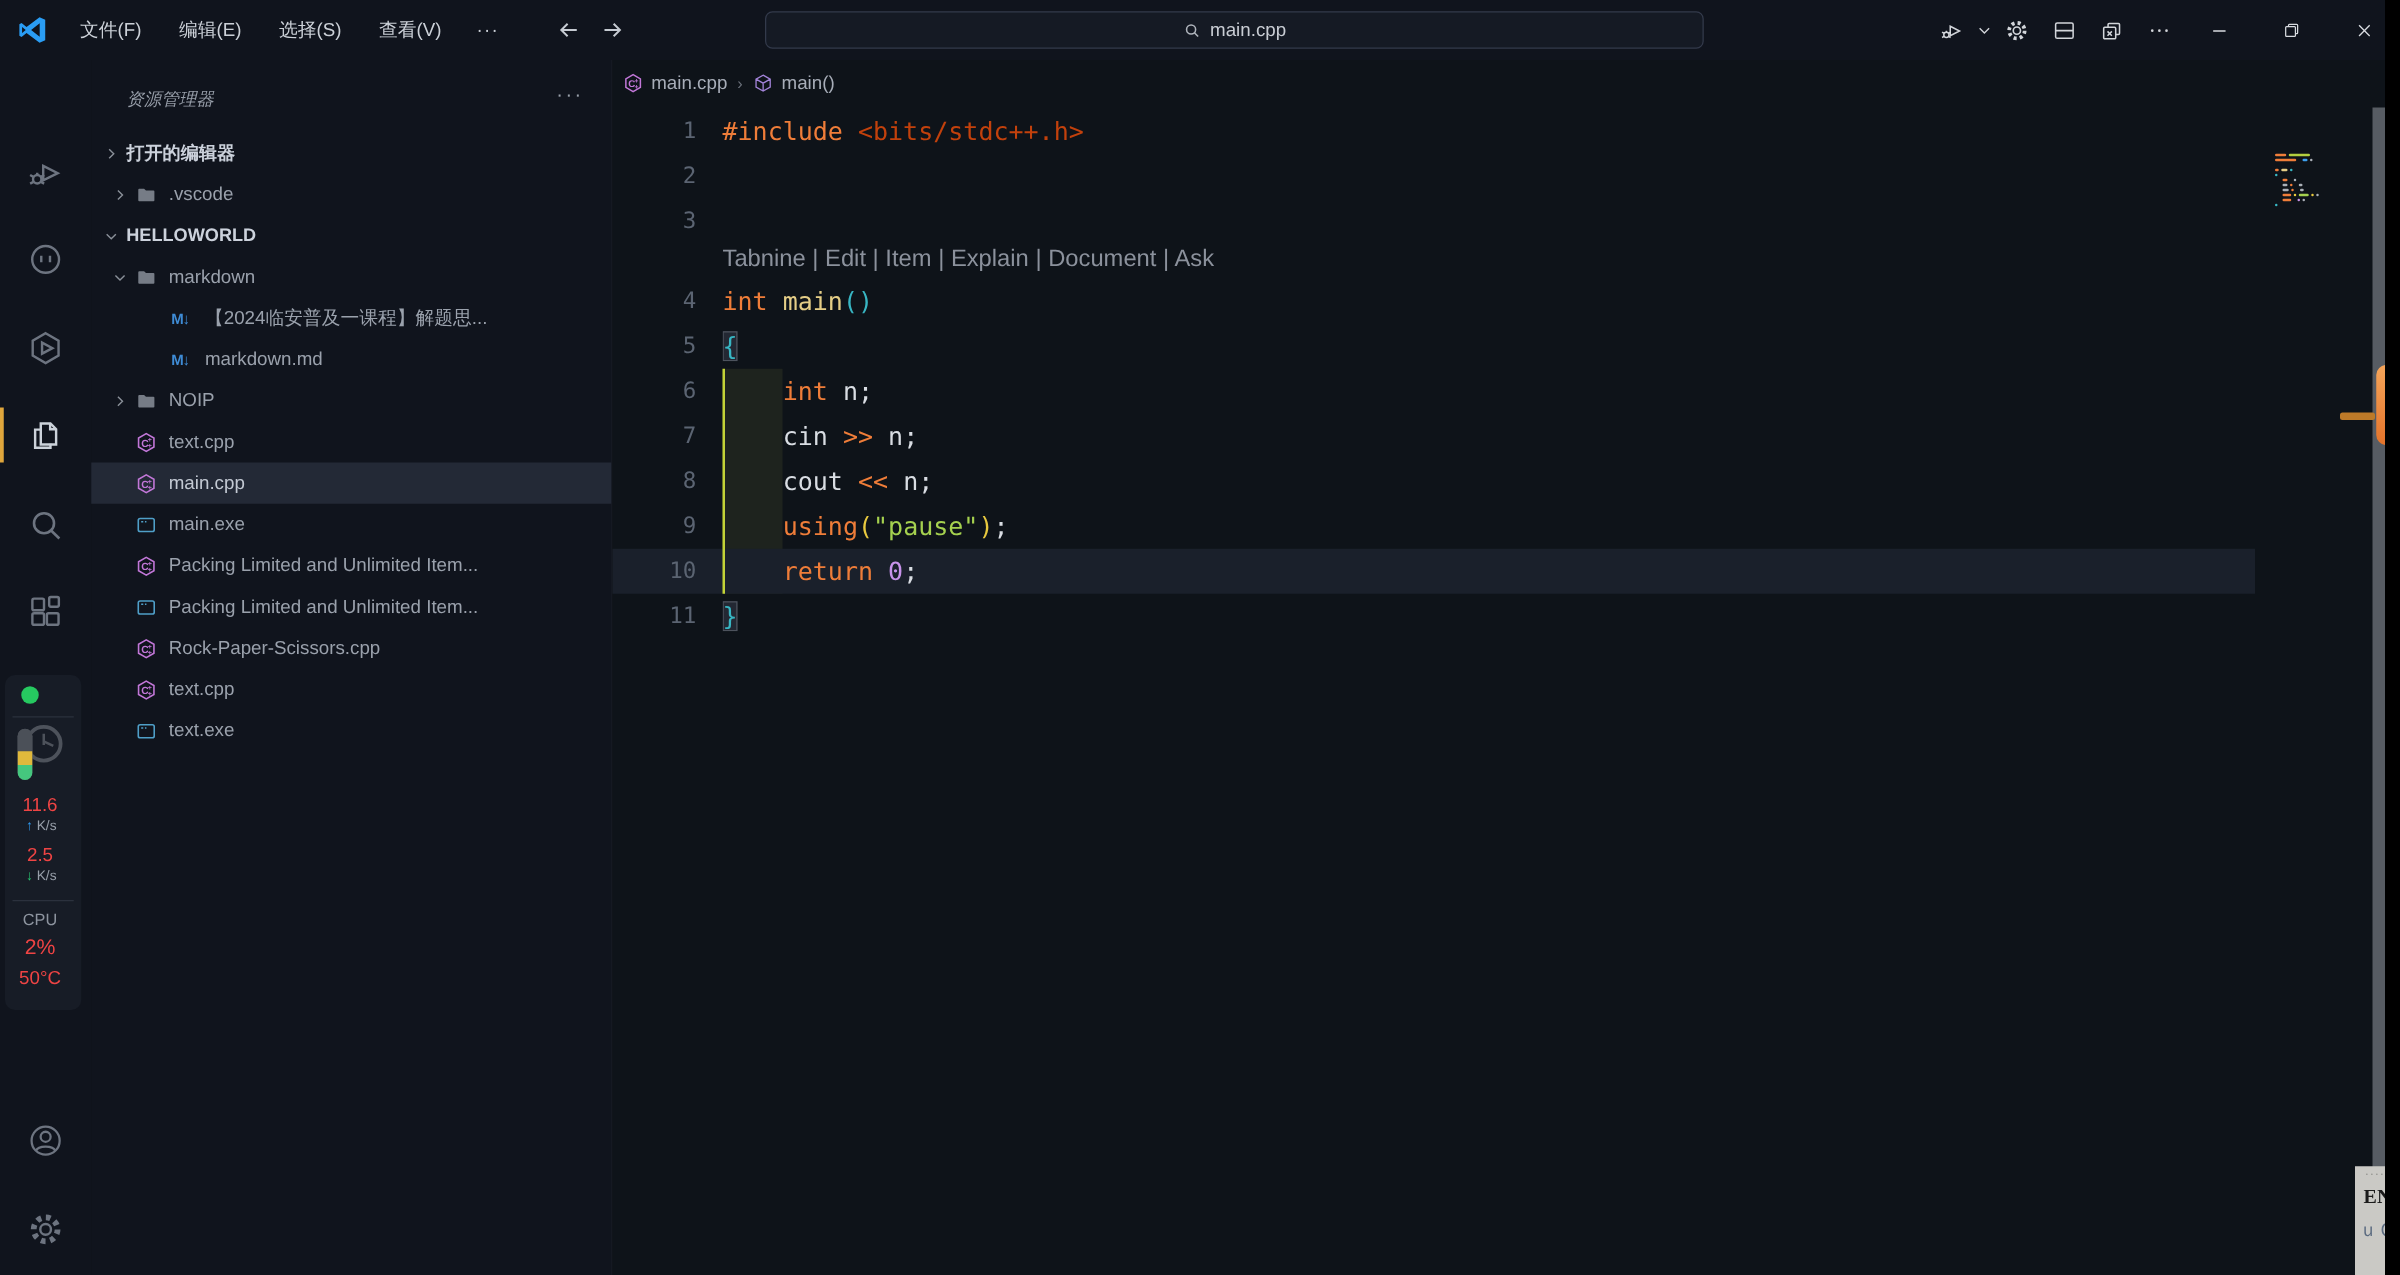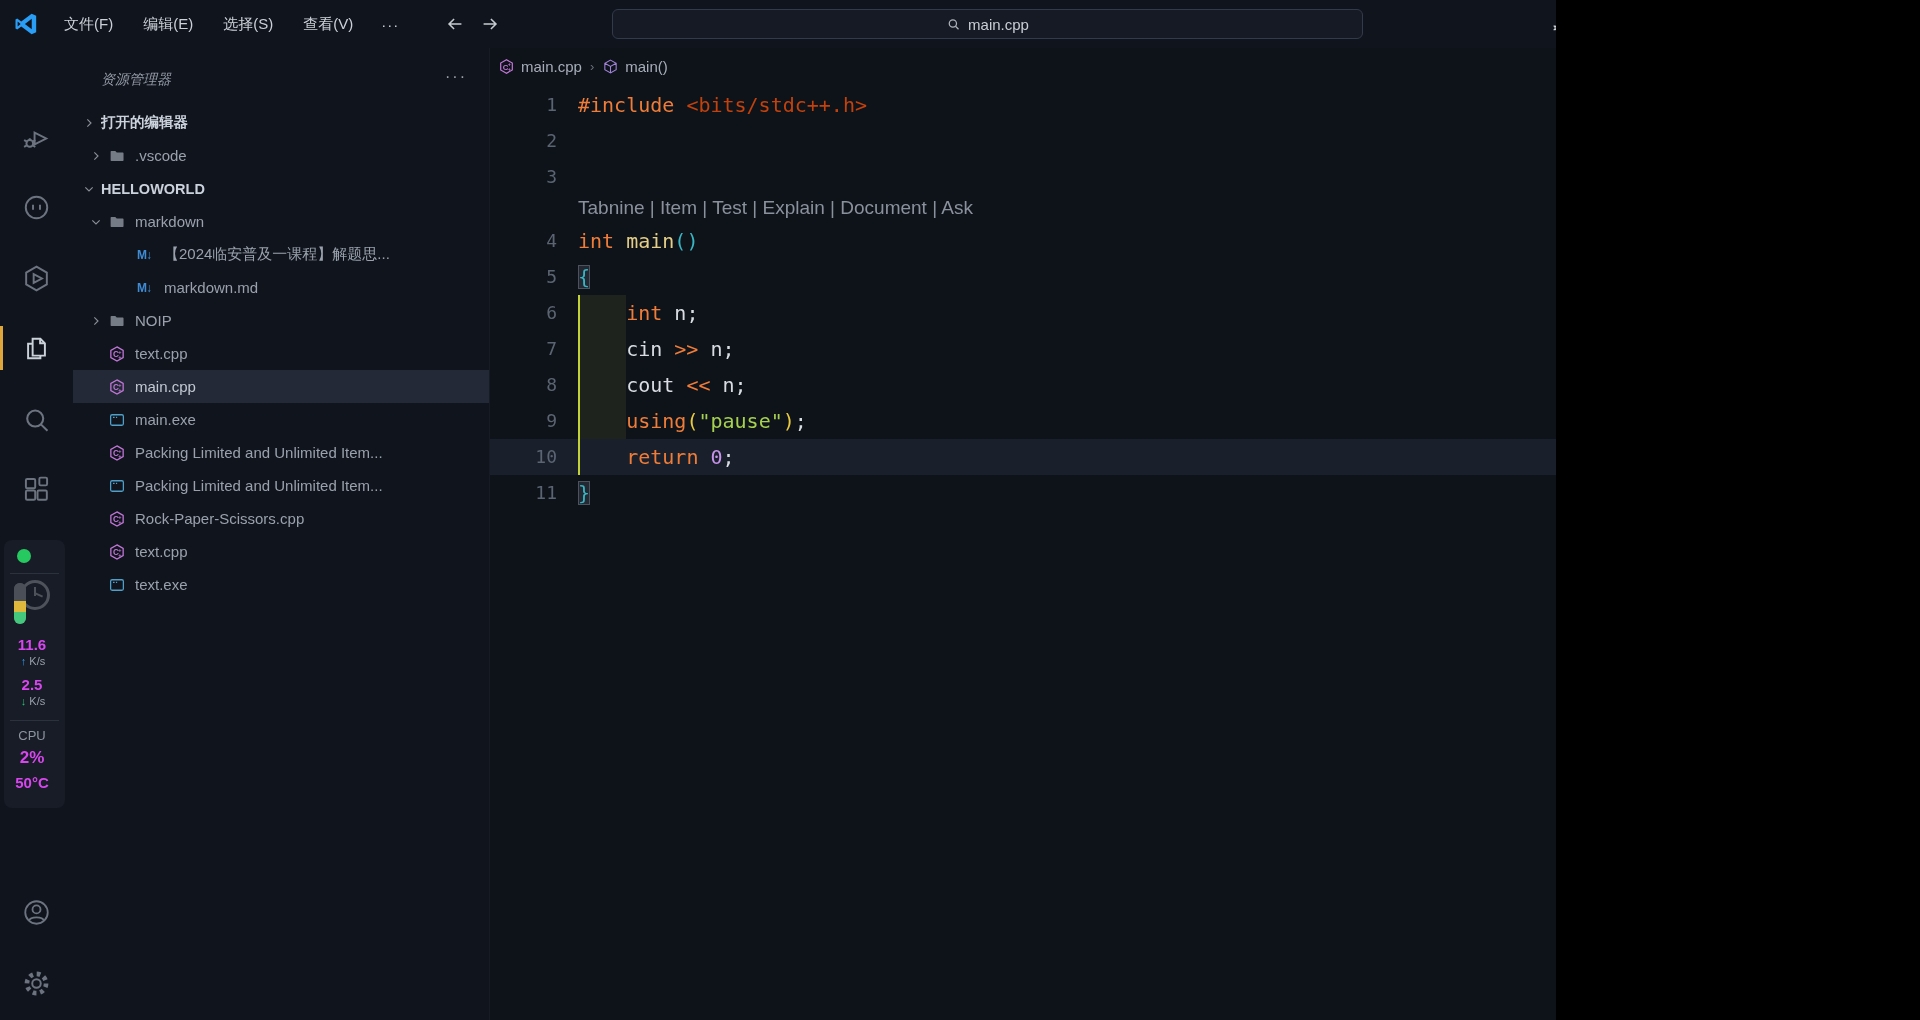--- a/index.html
+++ b/index.html
@@ -5,7 +5,7 @@
   * { margin:0; padding:0; box-sizing:border-box; }
   html,body { background:#000; }
   body { font-family:"Liberation Sans", sans-serif; }
-  #window { position:relative; width:1556px; height:1020px; background:#0e1319; overflow:hidden; }
+  #window { position:relative; width:1908px; height:1020px; background:#0e1319; overflow:hidden; }
 
   
   #titlebar { position:absolute; left:0; top:0; width:1920px; height:48px; background:#10141d; }

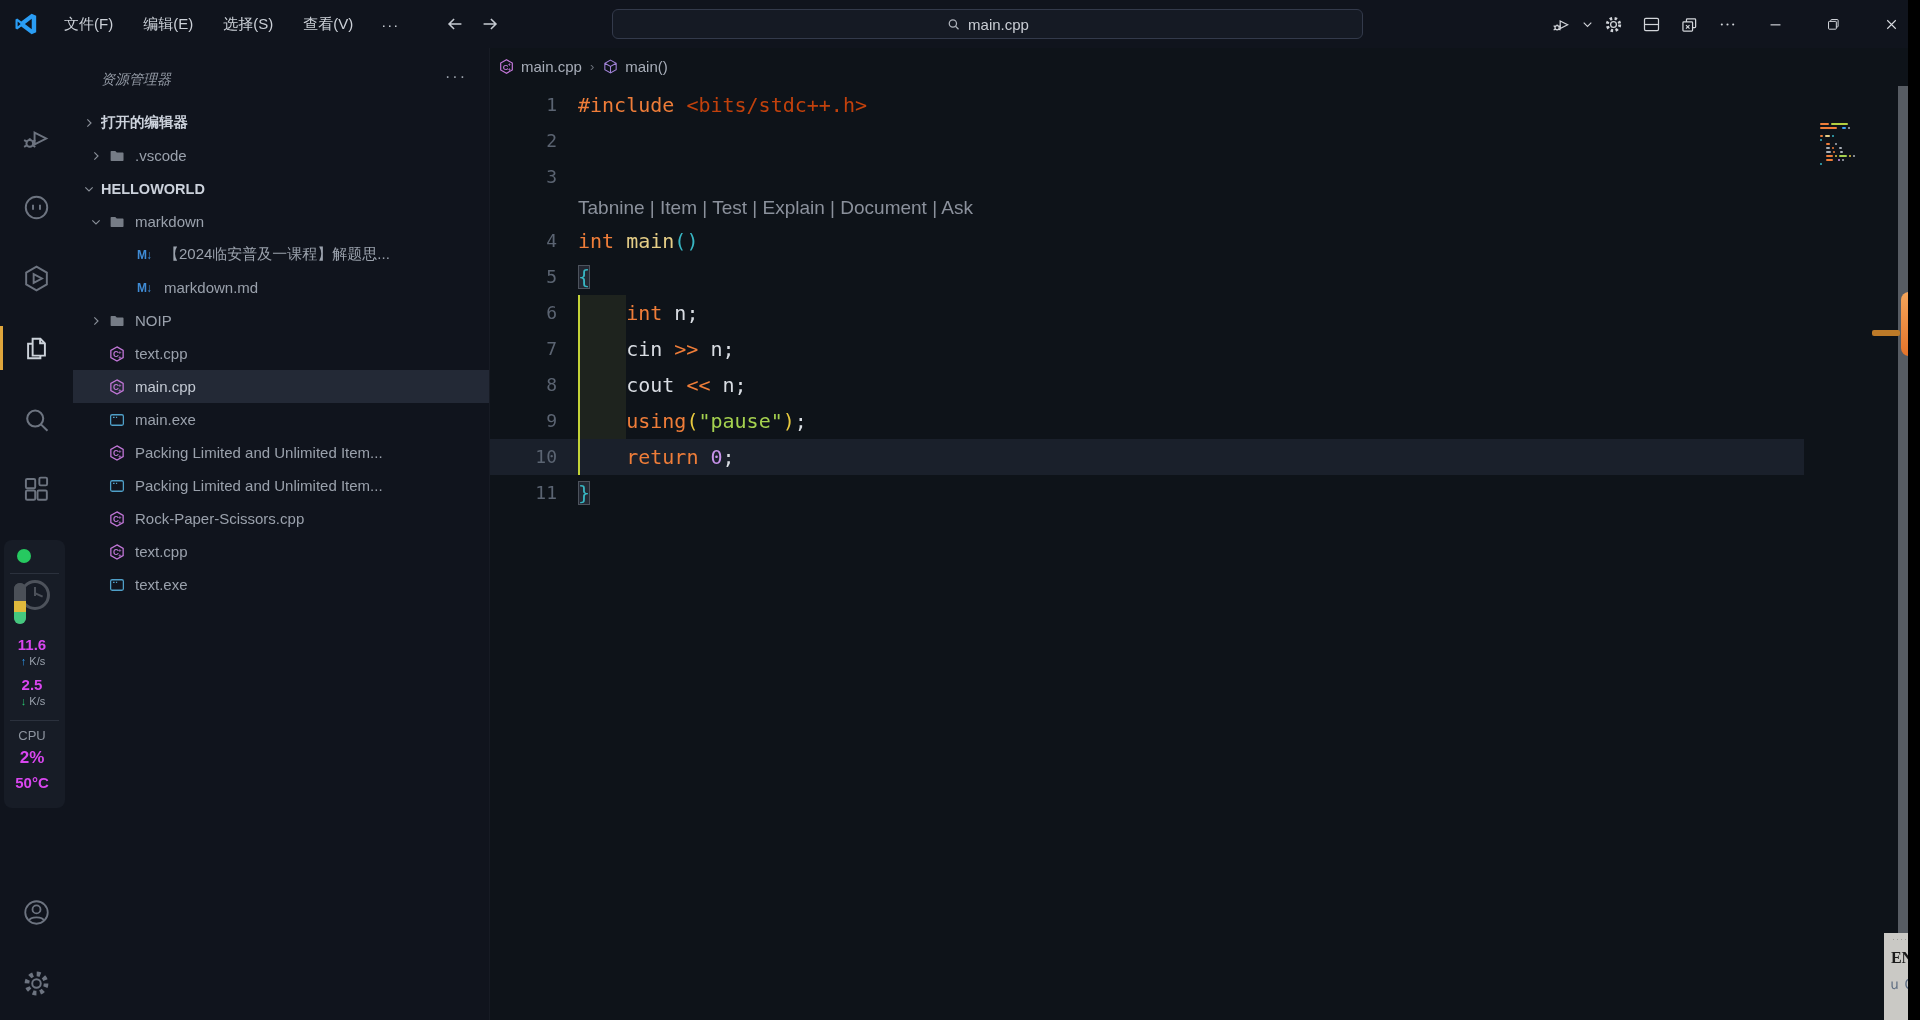--- a/index.html
+++ b/index.html
@@ -417,7 +417,7 @@
             <div class="src"></div>
           </div>
           <div class="crow lens">
-            <div class="lens-txt">Tabnine | Item | Test | Explain | Document | Ask</div>
+            <div class="lens-txt">Tabnine | Edit | Item | Explain | Document | Ask</div>
           </div>
           <div class="crow">
             <div class="gut">4</div>

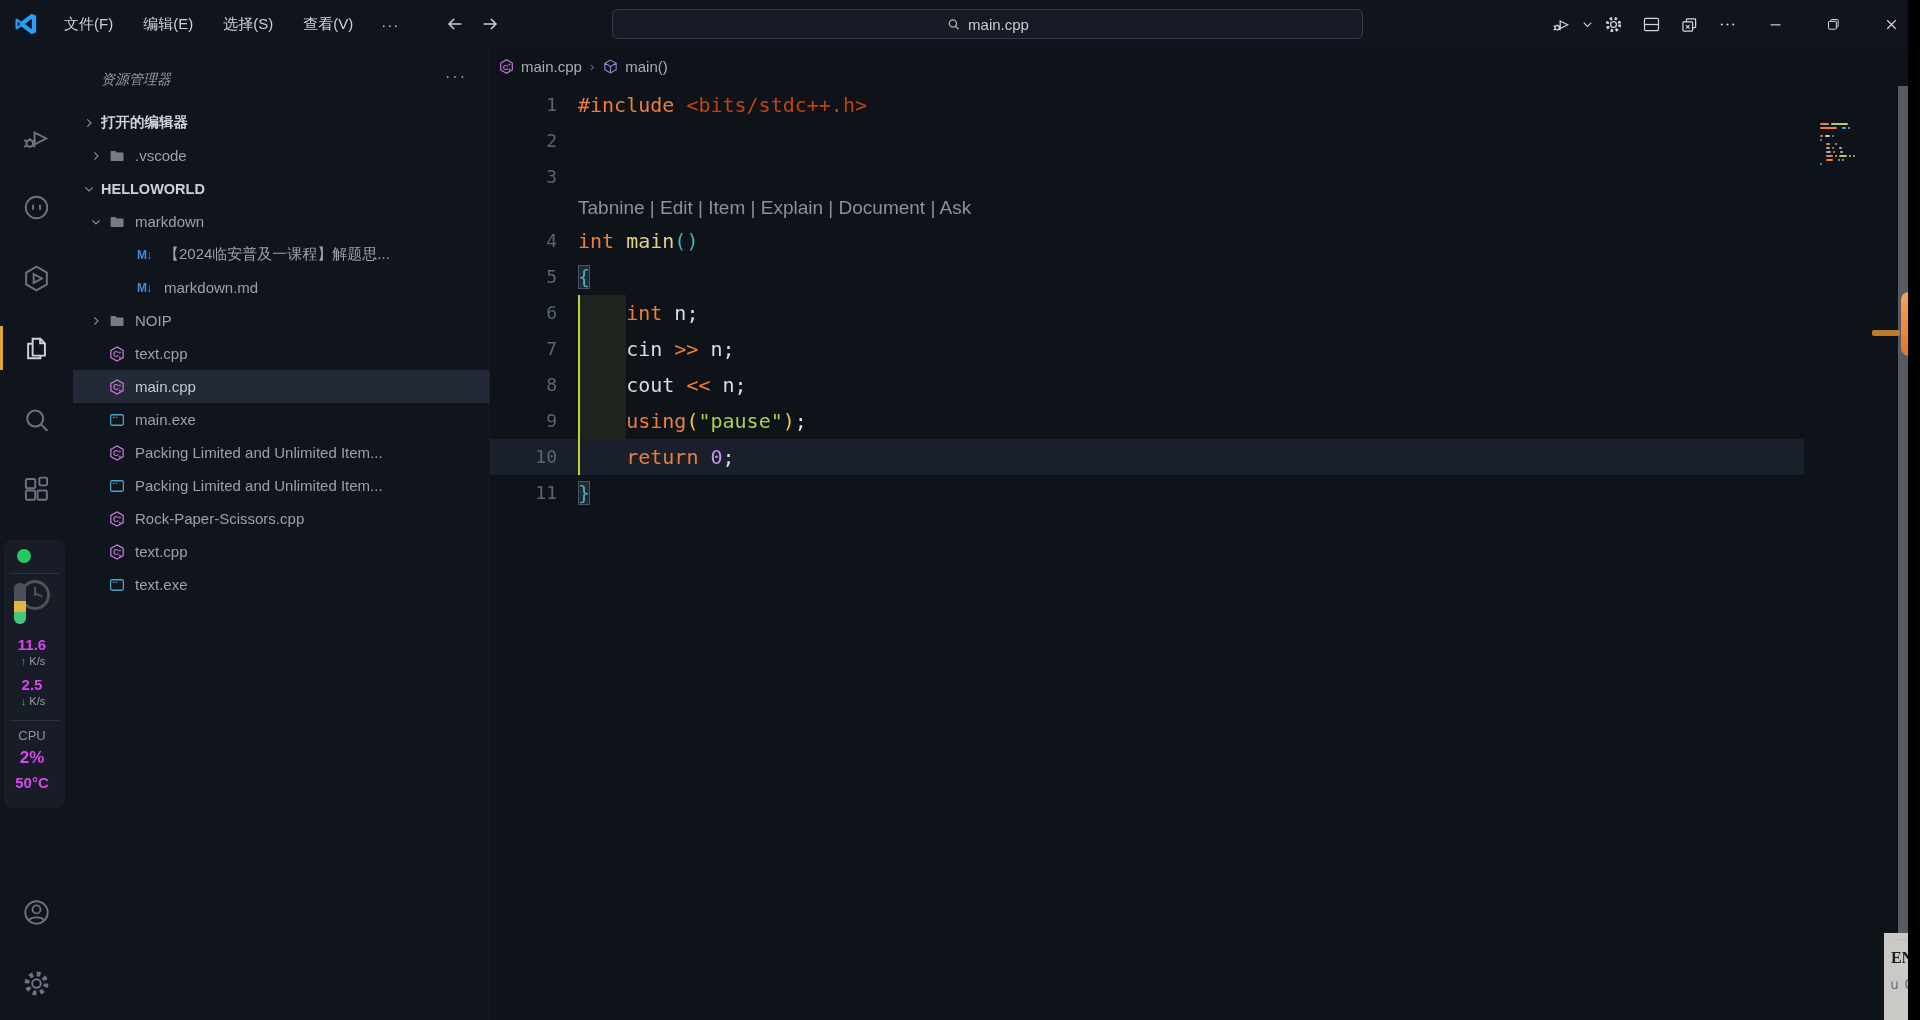--- a/index.html
+++ b/index.html
@@ -44,7 +44,7 @@
   #mon-pill .seg1 { position:absolute; left:0; top:0; width:100%; height:45%; background:#4b5058; }
   #mon-pill .seg2 { position:absolute; left:0; top:45%; width:100%; height:25%; background:#e0b93c; }
   #mon-pill .seg3 { position:absolute; left:0; top:70%; width:100%; height:30%; background:#45c77e; }
-  .mon-num { position:absolute; left:0; width:56px; text-align:center; color:#d946ef; font-weight:bold; }
+  .mon-num { position:absolute; left:0; width:56px; text-align:center; color:#ef4444; font-weight:normal; }
   .mon-unit { position:absolute; left:0; width:58px; text-align:center; color:#99a0ab; font-size:11px; }
   .mon-unit .up { color:#2f9df5; } .mon-unit .dn { color:#27c46f; }
   #clip-icon { position:absolute; left:33px; top:655px; width:24px; height:26px; z-index:39; color:#7c828c; }

